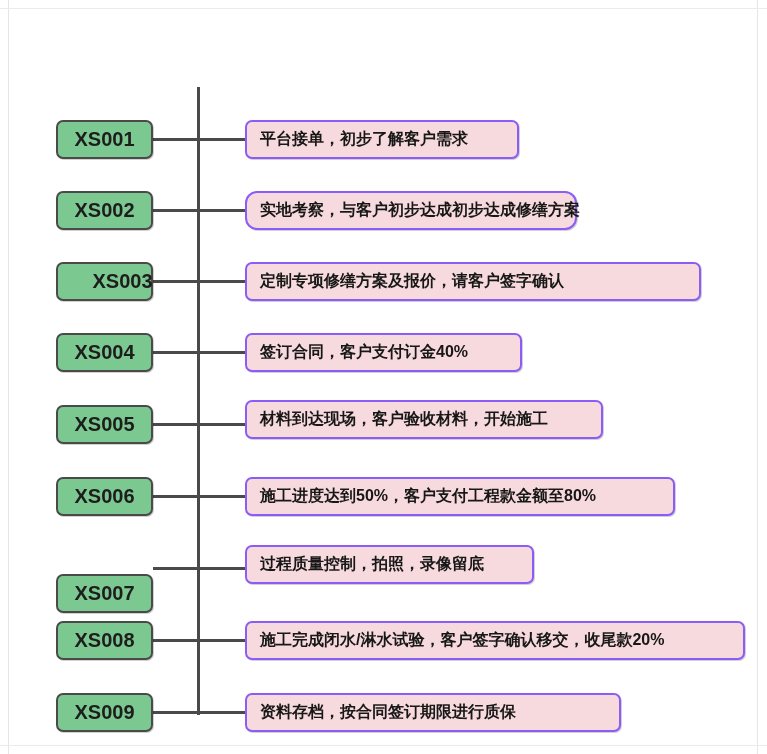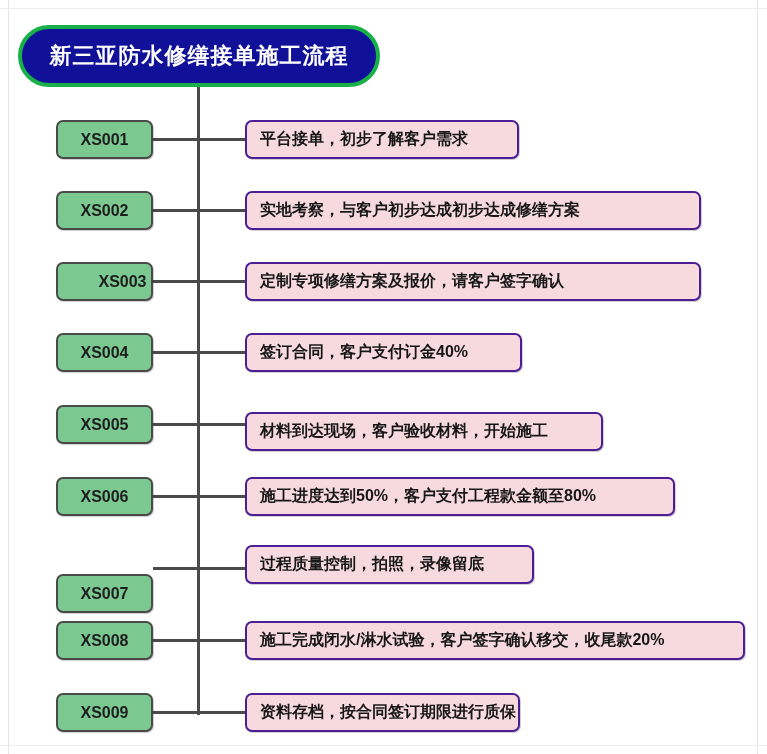--- a/index.html
+++ b/index.html
@@ -127,7 +127,6 @@
   <div class="frame-line-top"></div>
   <div class="frame-line-bottom"></div>
 
-  <div class="title-pill">新三亚防水修缮接单施工流程</div>
 
   <div class="spine" id="spine" style="height: 627.5px; left: 197px;"></div>
 

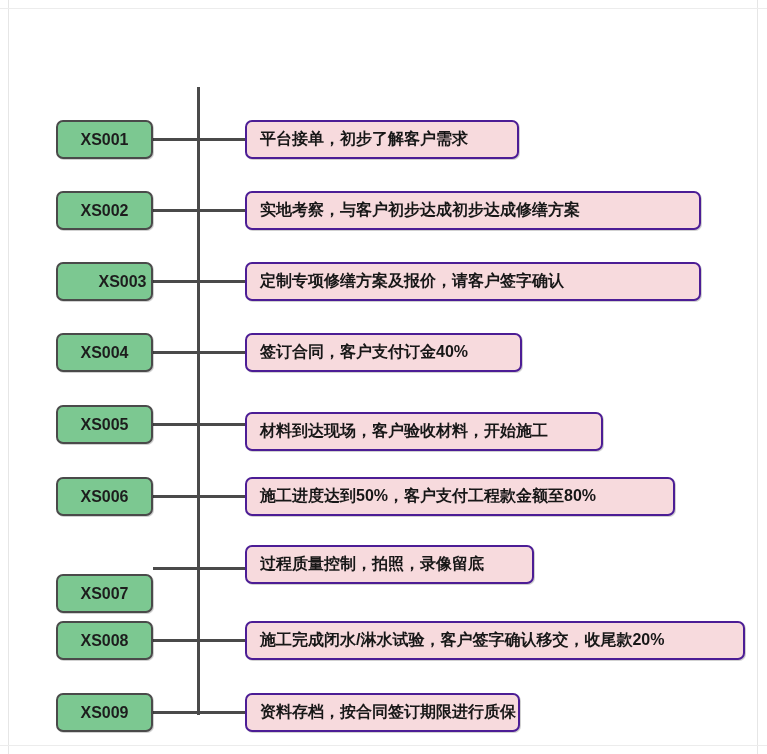--- a/index.html
+++ b/index.html
@@ -92,7 +92,7 @@
     display: flex;
     align-items: center;
     justify-content: center;
-    font-size: 16px;
+    font-size: 20px;
     font-weight: bold;
     color: #1d1d1d;
     box-shadow: 1px 1px 0 rgba(0,0,0,0.18);

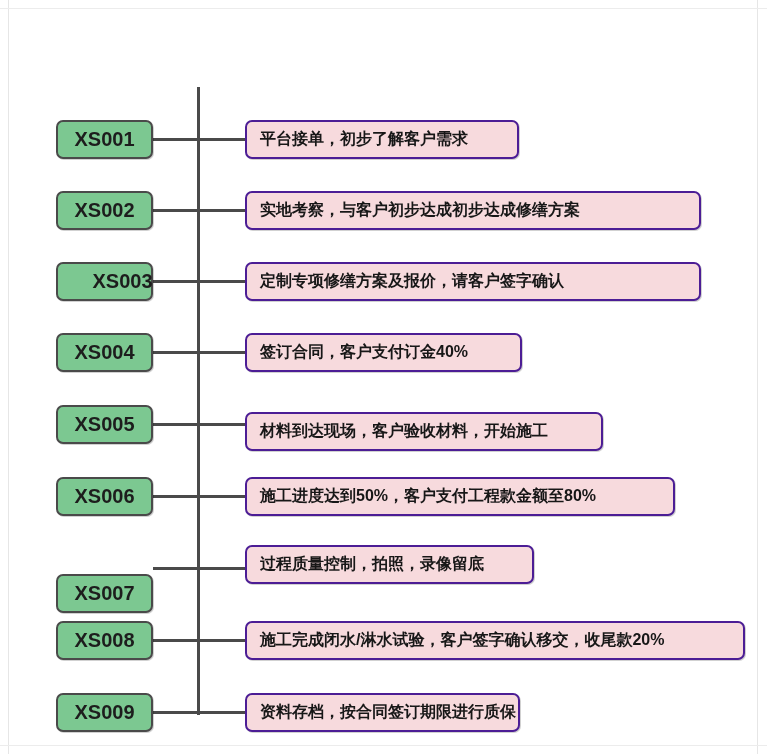--- a/index.html
+++ b/index.html
@@ -105,7 +105,7 @@
     height: 39px;
     box-sizing: border-box;
     background: #f7dadd;
-    border: 2px solid #4c1d95;
+    border: 2px solid #8b5cf6;
     border-radius: 7px;
     display: flex;
     align-items: center;

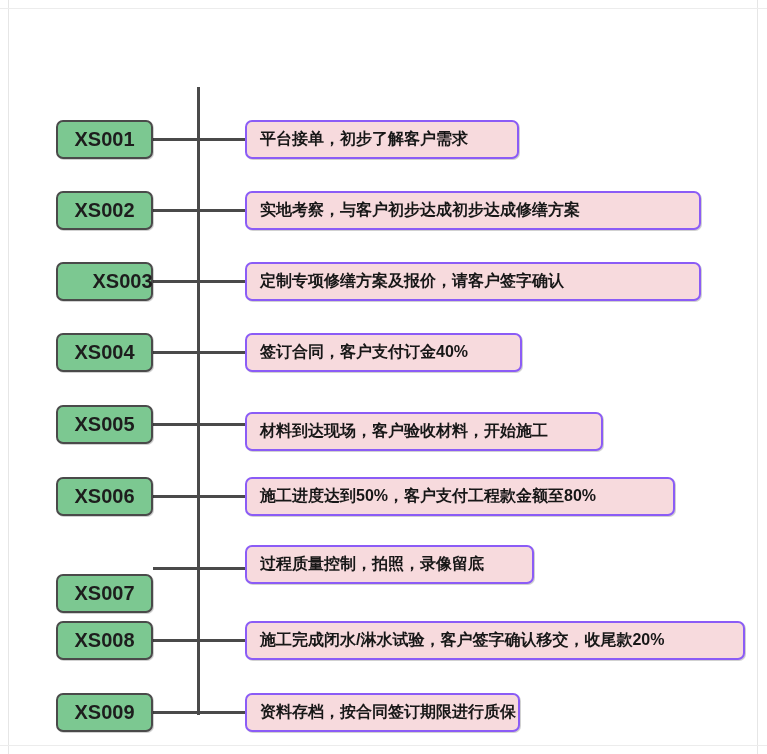--- a/index.html
+++ b/index.html
@@ -136,7 +136,7 @@
       <div class="step-box" style="top: 120px; width: 274px;">平台接单，初步了解客户需求</div>
       <div class="h-connector" style="left: 153px; top: 209px; width: 92px;"></div>
       <div class="code-box" style="top: 191px; text-align: center;">XS002</div>
-      <div class="step-box" style="top: 191px; width: 456px;">实地考察，与客户初步达成初步达成修缮方案</div>
+      <div class="step-box" style="top: 191px; width: 332px; border-radius: 12px;">实地考察，与客户初步达成初步达成修缮方案</div>
       <div class="h-connector" style="left: 153px; top: 280px; width: 92px;"></div>
       <div class="code-box" style="top: 262px; padding-left: 36px;">XS003</div>
       <div class="step-box" style="top: 262px; width: 456px; border-radius: 7px;">定制专项修缮方案及报价，请客户签字确认</div>

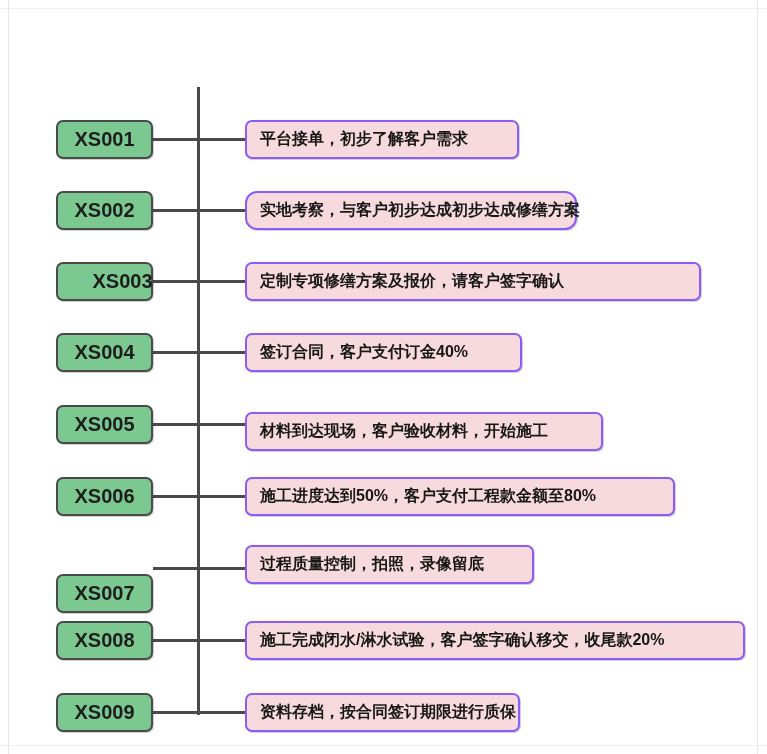--- a/index.html
+++ b/index.html
@@ -145,7 +145,7 @@
       <div class="step-box" style="top: 333px; width: 277px;">签订合同，客户支付订金40%</div>
       <div class="h-connector" style="left: 153px; top: 423px; width: 92px;"></div>
       <div class="code-box" style="top: 405px;">XS005</div>
-      <div class="step-box" style="top: 412px; width: 358px;">材料到达现场，客户验收材料，开始施工</div>
+      <div class="step-box" style="top: 400px; width: 358px;">材料到达现场，客户验收材料，开始施工</div>
       <div class="h-connector" style="left: 153px; top: 495px; width: 92px;"></div>
       <div class="code-box" style="top: 477px;">XS006</div>
       <div class="step-box" style="top: 477px; width: 430px;">施工进度达到50%，客户支付工程款金额至80%</div>

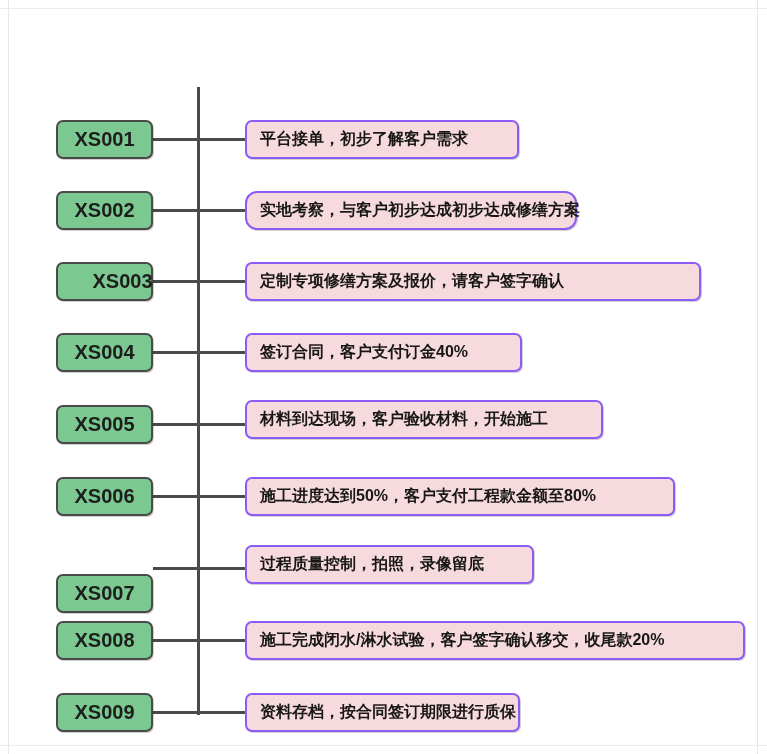--- a/index.html
+++ b/index.html
@@ -157,7 +157,7 @@
       <div class="step-box" style="top: 621px; width: 500px;">施工完成闭水/淋水试验，客户签字确认移交，收尾款20%</div>
       <div class="h-connector" style="left: 153px; top: 711px; width: 92px;"></div>
       <div class="code-box" style="top: 693px;">XS009</div>
-      <div class="step-box" style="top: 693px; width: 275px; text-align: right;">资料存档，按合同签订期限进行质保</div>
+      <div class="step-box" style="top: 693px; width: 376px; text-align: right;">资料存档，按合同签订期限进行质保</div>
     </div>
 
 </div>

